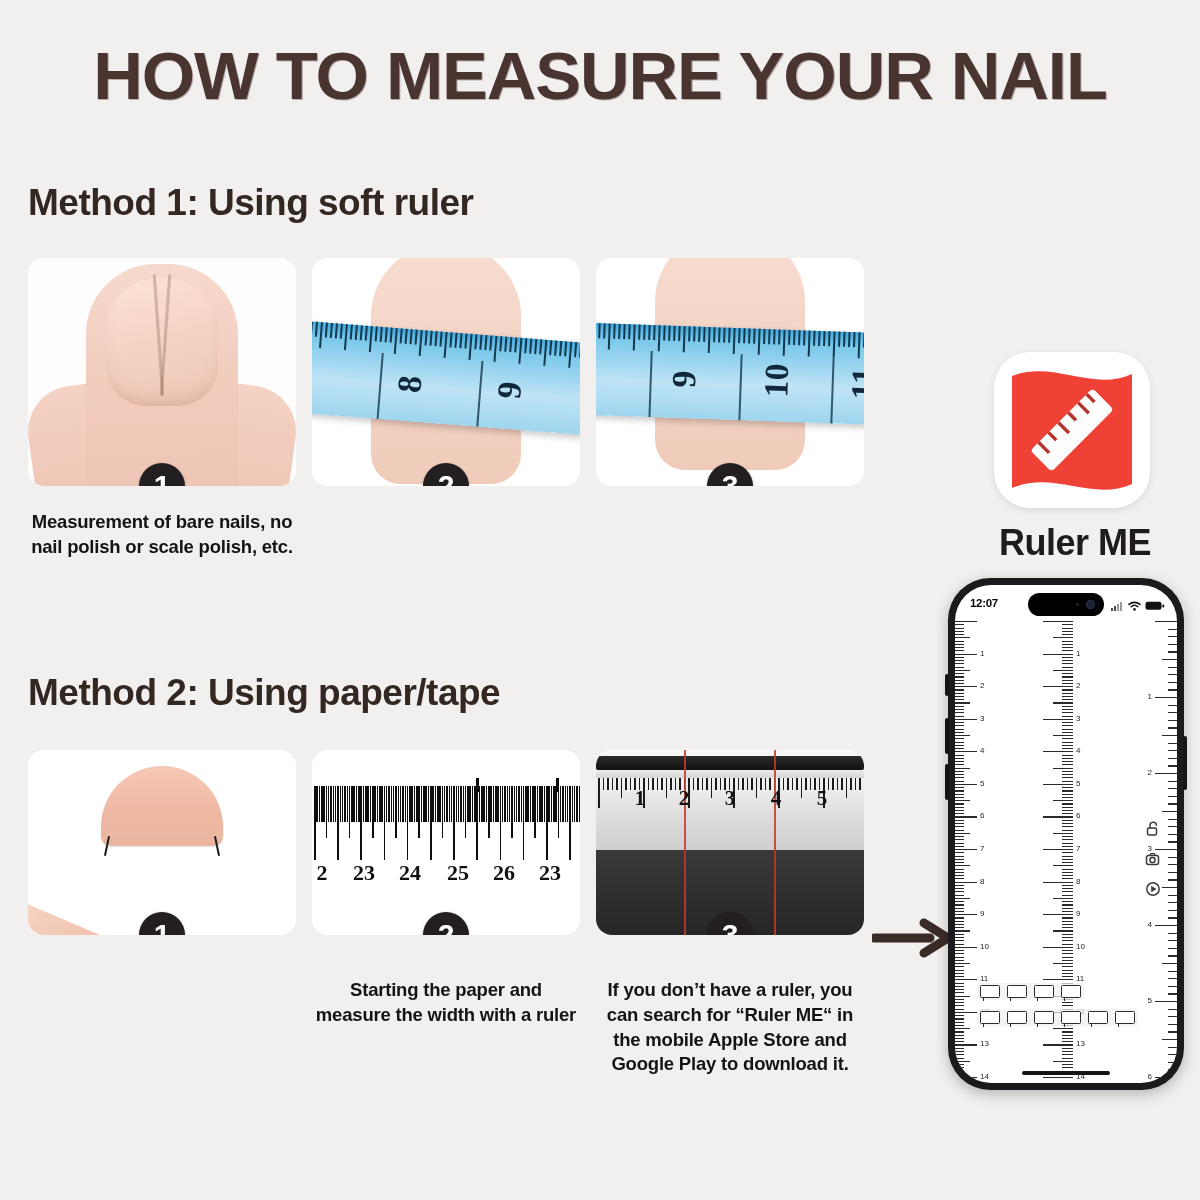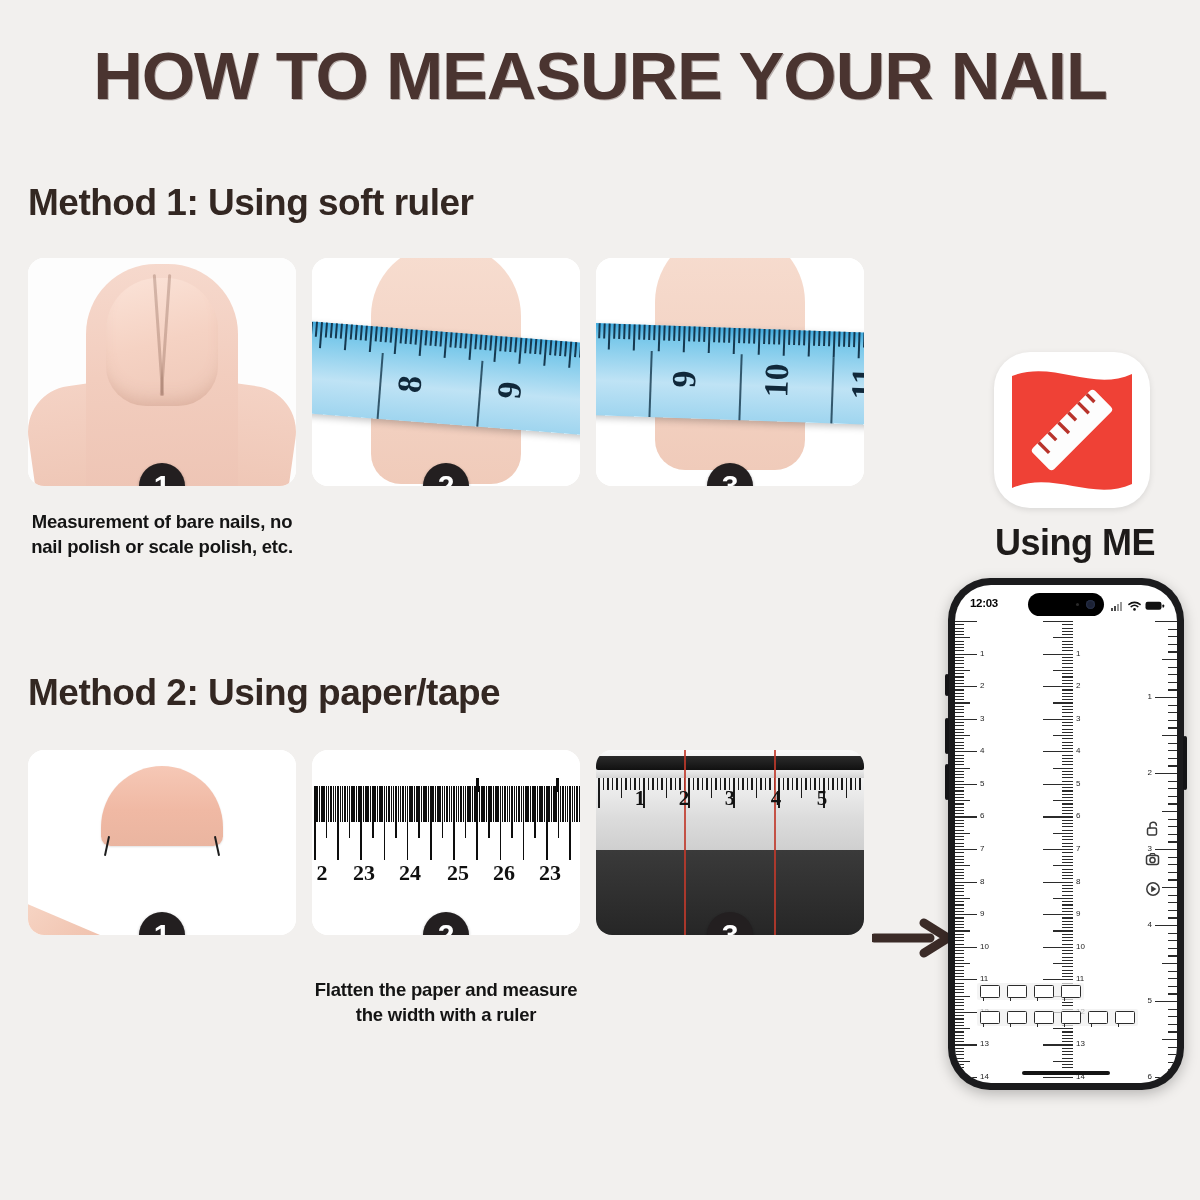--- a/index.html
+++ b/index.html
@@ -821,7 +821,7 @@
     </g>
   </svg>
 </div>
-<div class="app-label">Using ME</div>
+<div class="app-label">Ruler ME</div>
 
 <div class="phone">
   <div class="phone-btn btn-silent"></div>

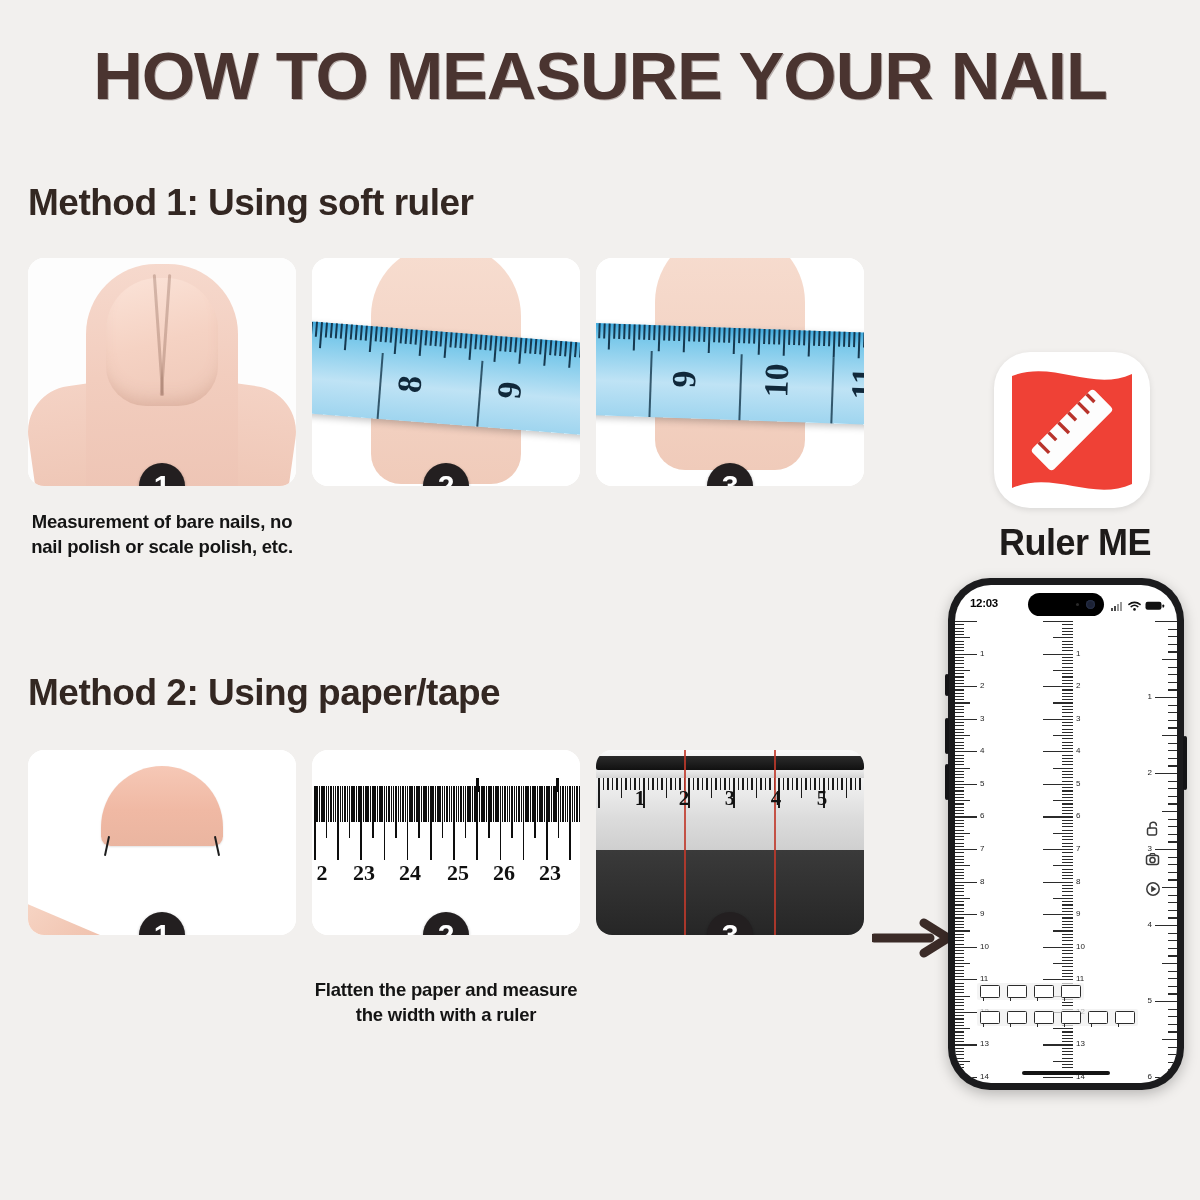--- a/index.html
+++ b/index.html
@@ -836,7 +836,7 @@
       <span class="cam"></span>
     </div>
 
-    <div class="status-time">12:03</div>
+    <div class="status-time">12:07</div>
 
     <div class="status-right">
       <span>

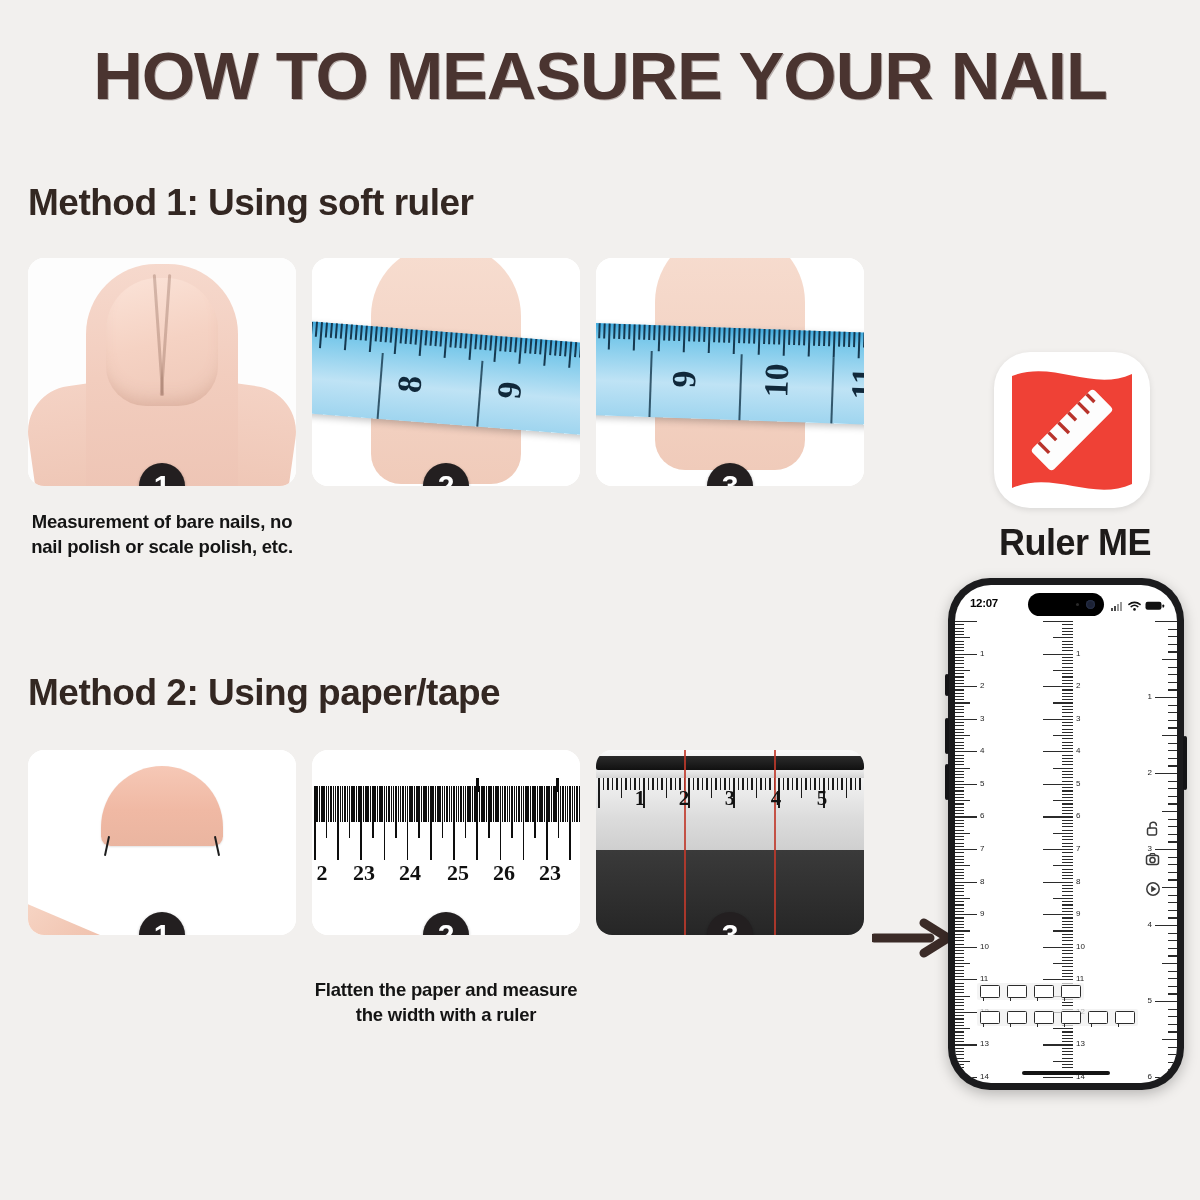--- a/index.html
+++ b/index.html
@@ -717,7 +717,7 @@
     </div>
     <div class="badge" style="bottom:-23px;">2</div>
   </div>
-  <div class="caption" style="top:228px;">Flatten the paper and measure the width with a ruler</div>
+  <div class="caption" style="top:228px;">Starting the paper and measure the width with a ruler</div>
 </div>
 
 <div class="card" style="left:596px; top:750px;">

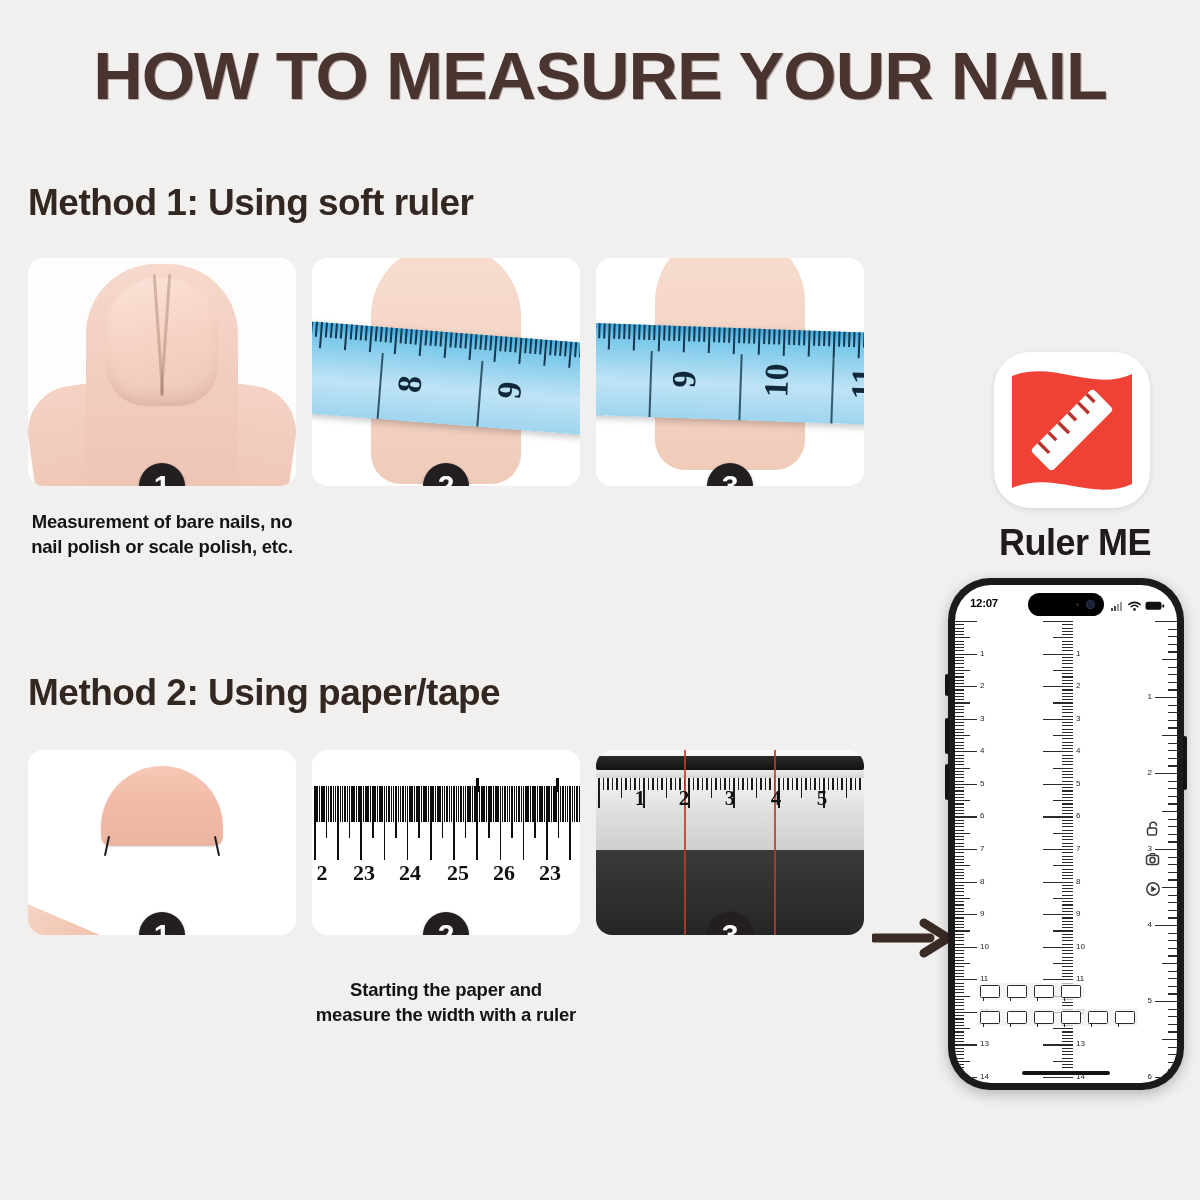--- a/index.html
+++ b/index.html
@@ -798,6 +798,7 @@
     </div>
     <div class="badge" style="bottom:-23px;">3</div>
   </div>
+  <div class="caption" style="top:228px;">If you don’t have a ruler, you can search for “Ruler ME“ in the mobile Apple Store and Google Play to download it.</div>
 </div>
 
 <div class="arrow">

